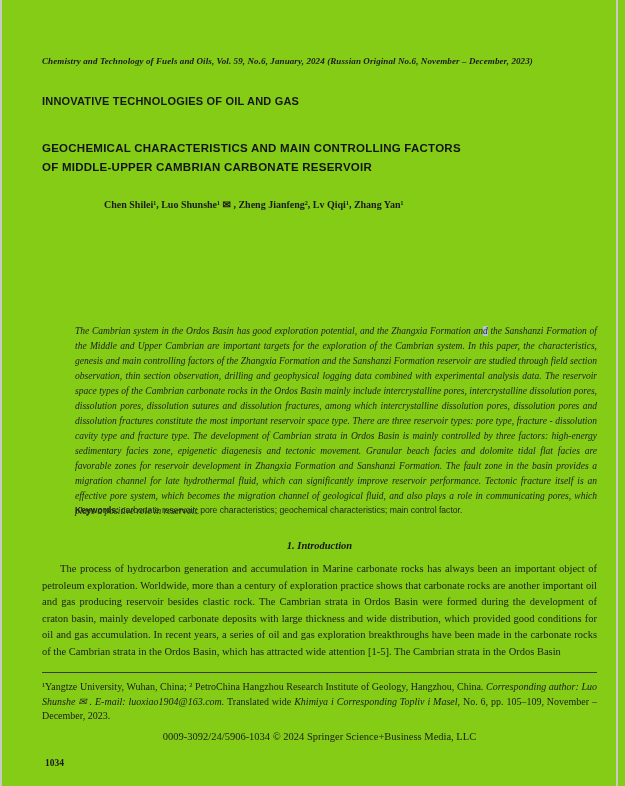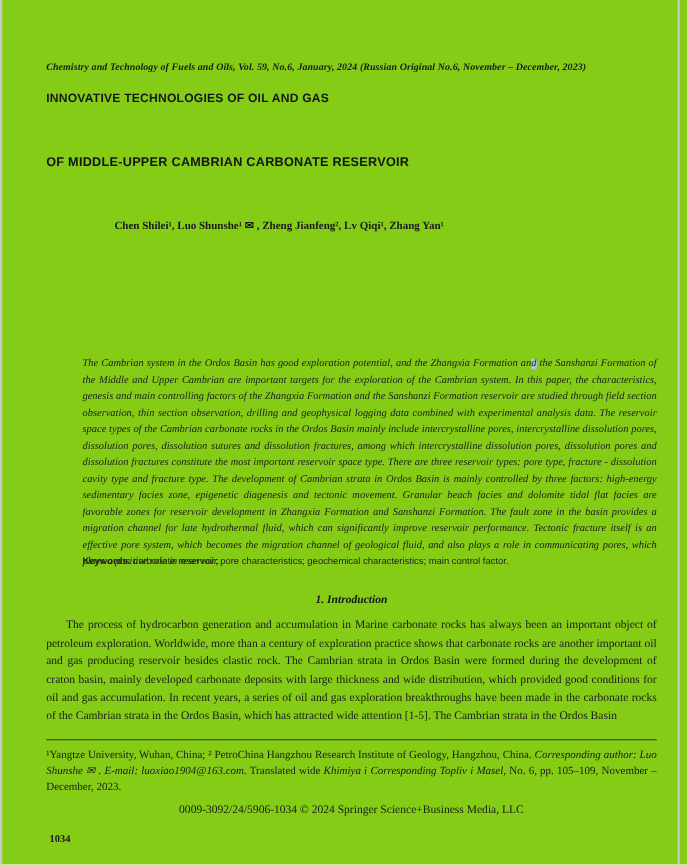--- a/index.html
+++ b/index.html
@@ -40,7 +40,7 @@
   }
   .section-heading {
     position: absolute;
-    left: 42px; top: 84px;
+    left: 42px; top: 95px;
     font-family: "Liberation Sans", sans-serif;
     font-size: 11px;
     font-weight: bold;

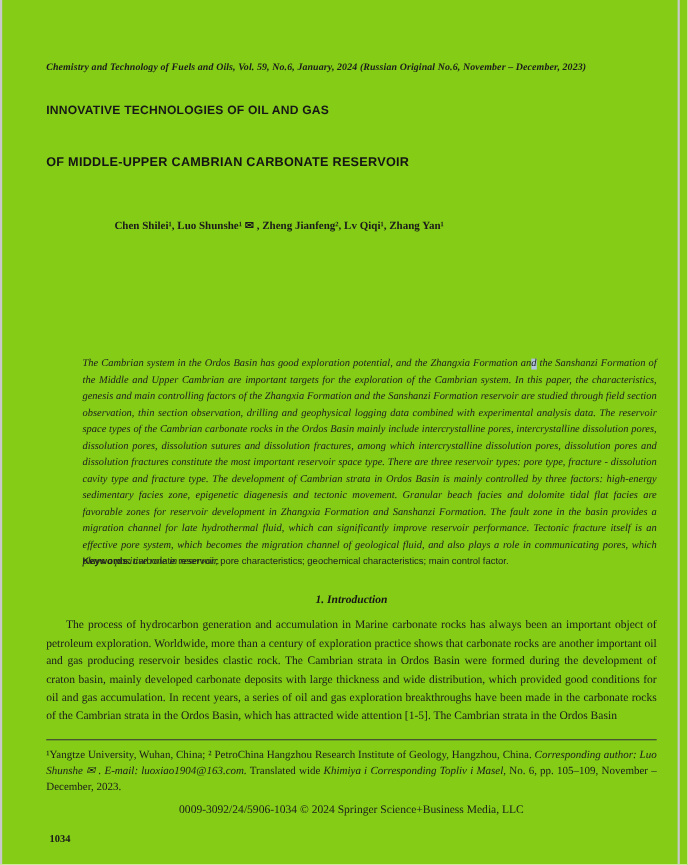--- a/index.html
+++ b/index.html
@@ -161,6 +161,7 @@
   <div class="section-heading">INNOVATIVE TECHNOLOGIES OF OIL AND GAS</div>
 
   <div class="paper-title">
+    <div>GEOCHEMICAL CHARACTERISTICS AND MAIN CONTROLLING FACTORS</div>
     <div>OF MIDDLE-UPPER CAMBRIAN CARBONATE RESERVOIR</div>
   </div>
 

